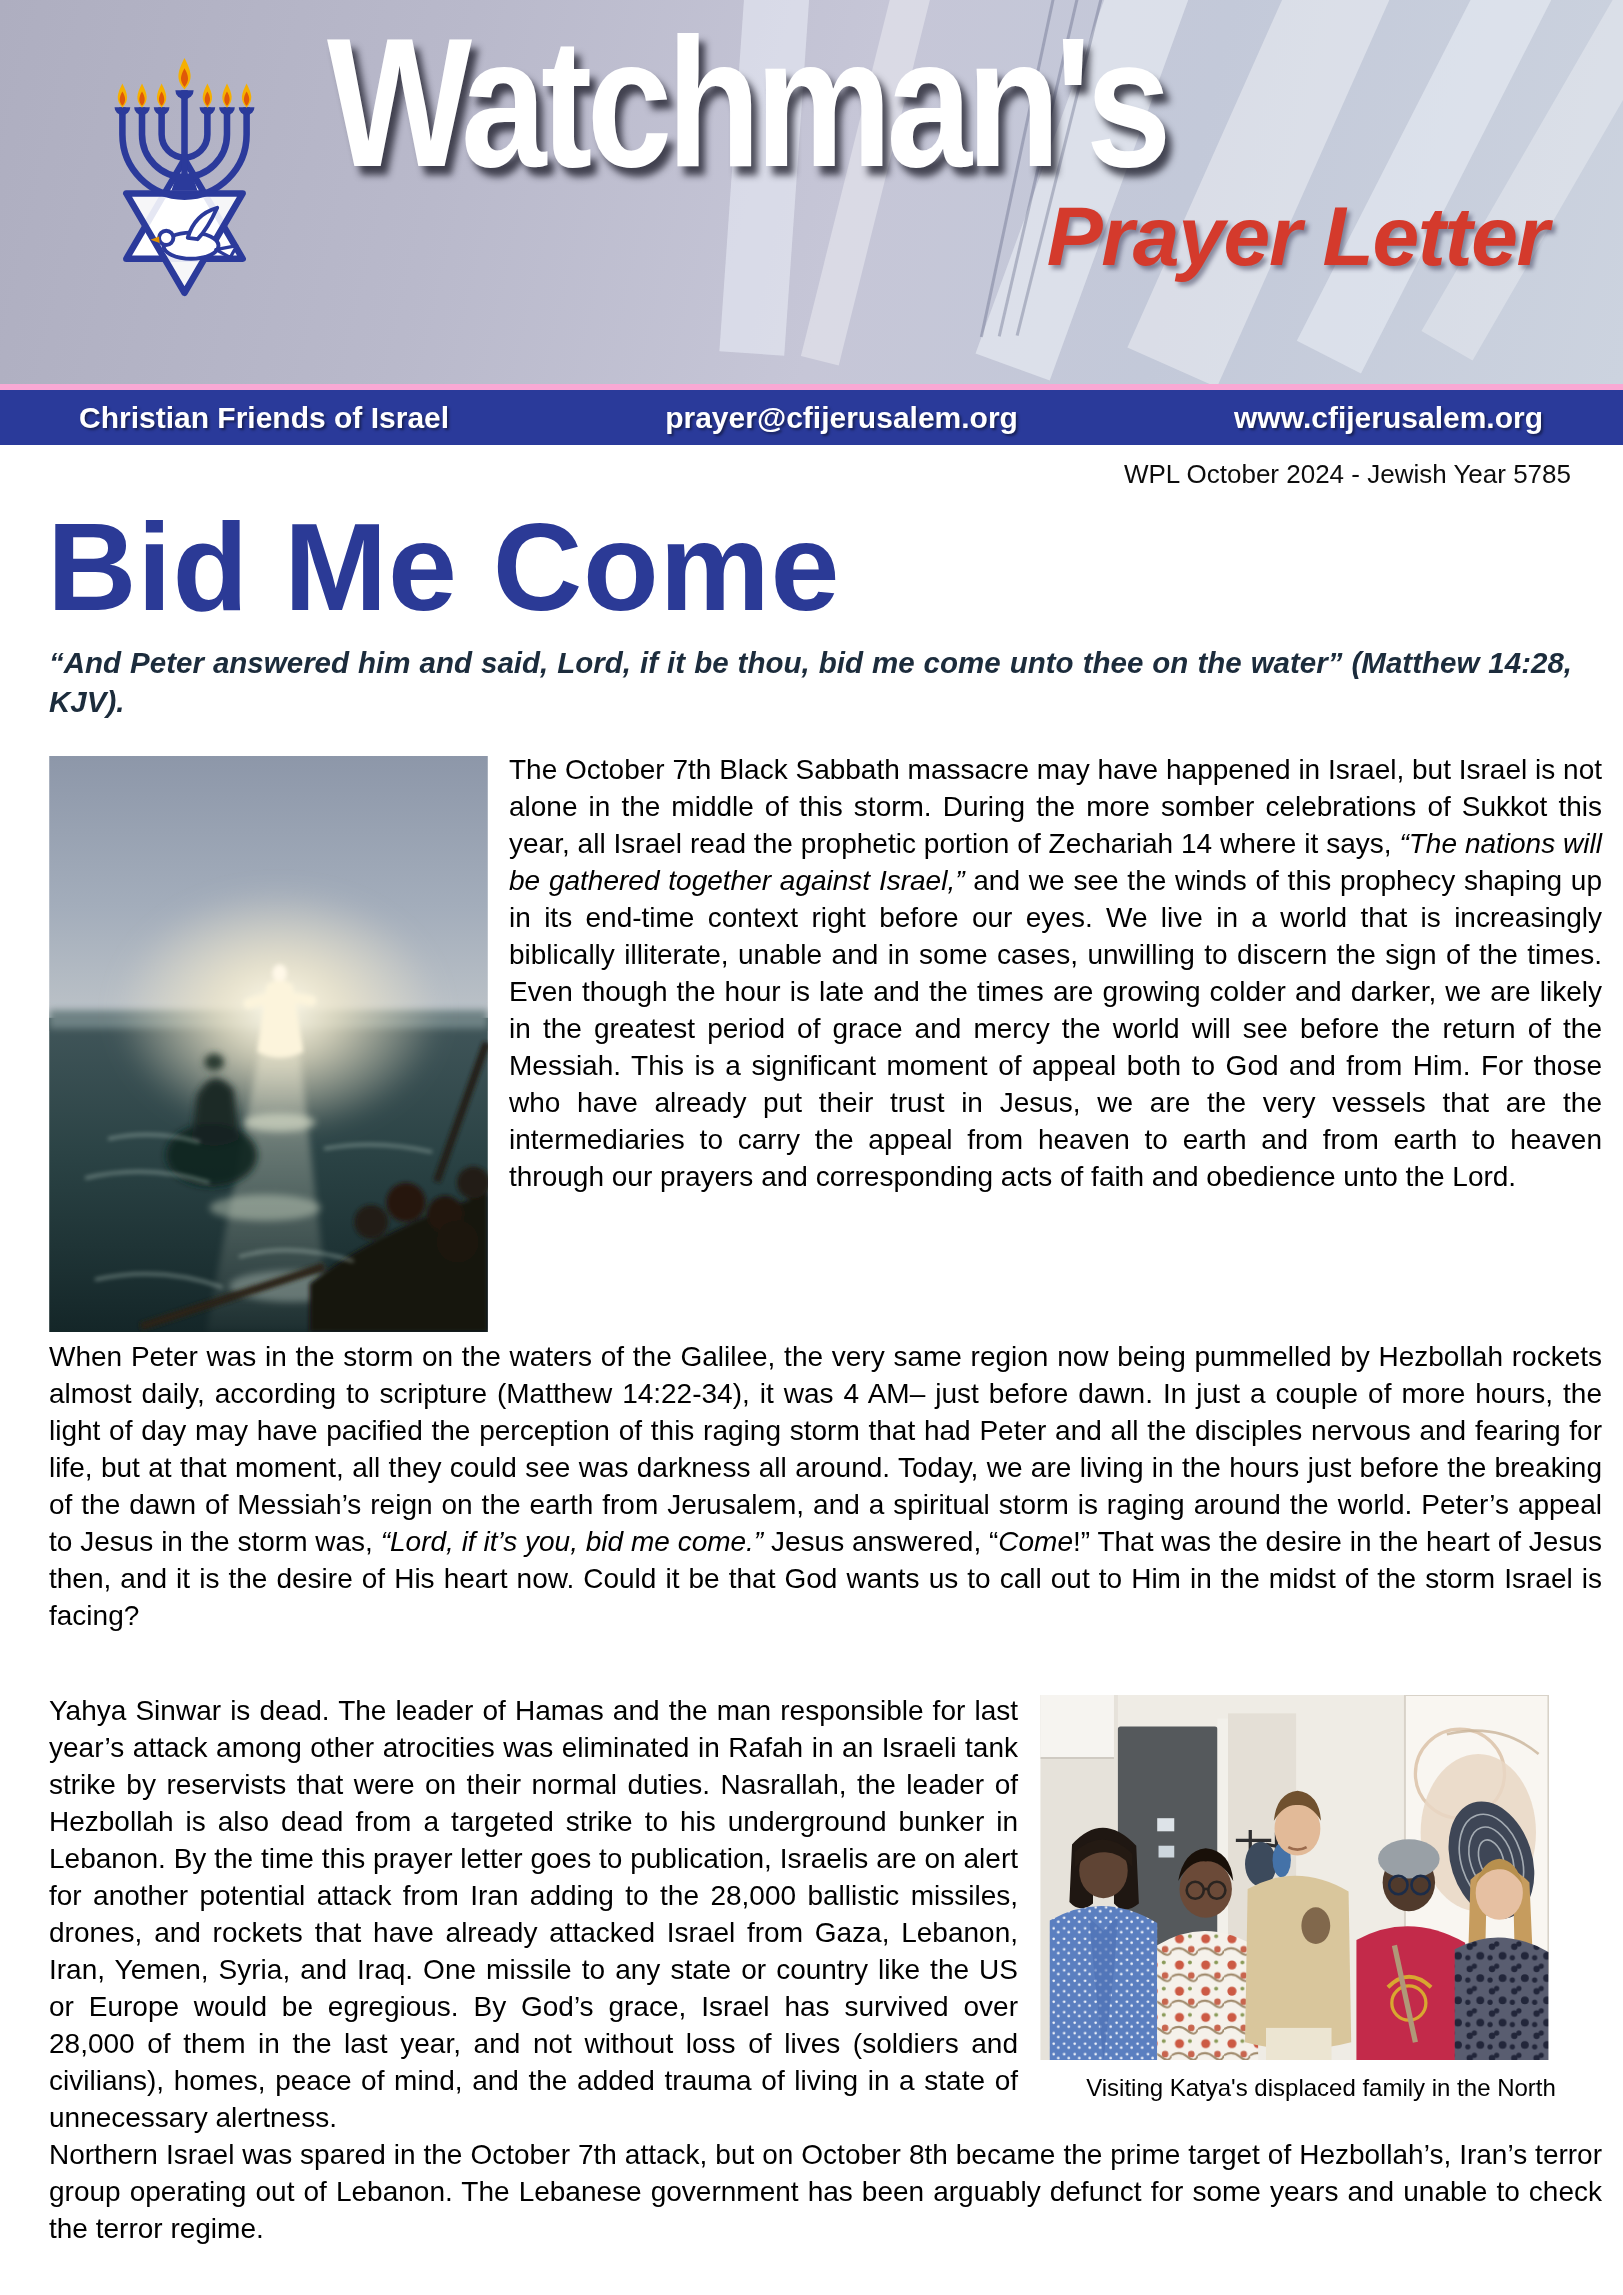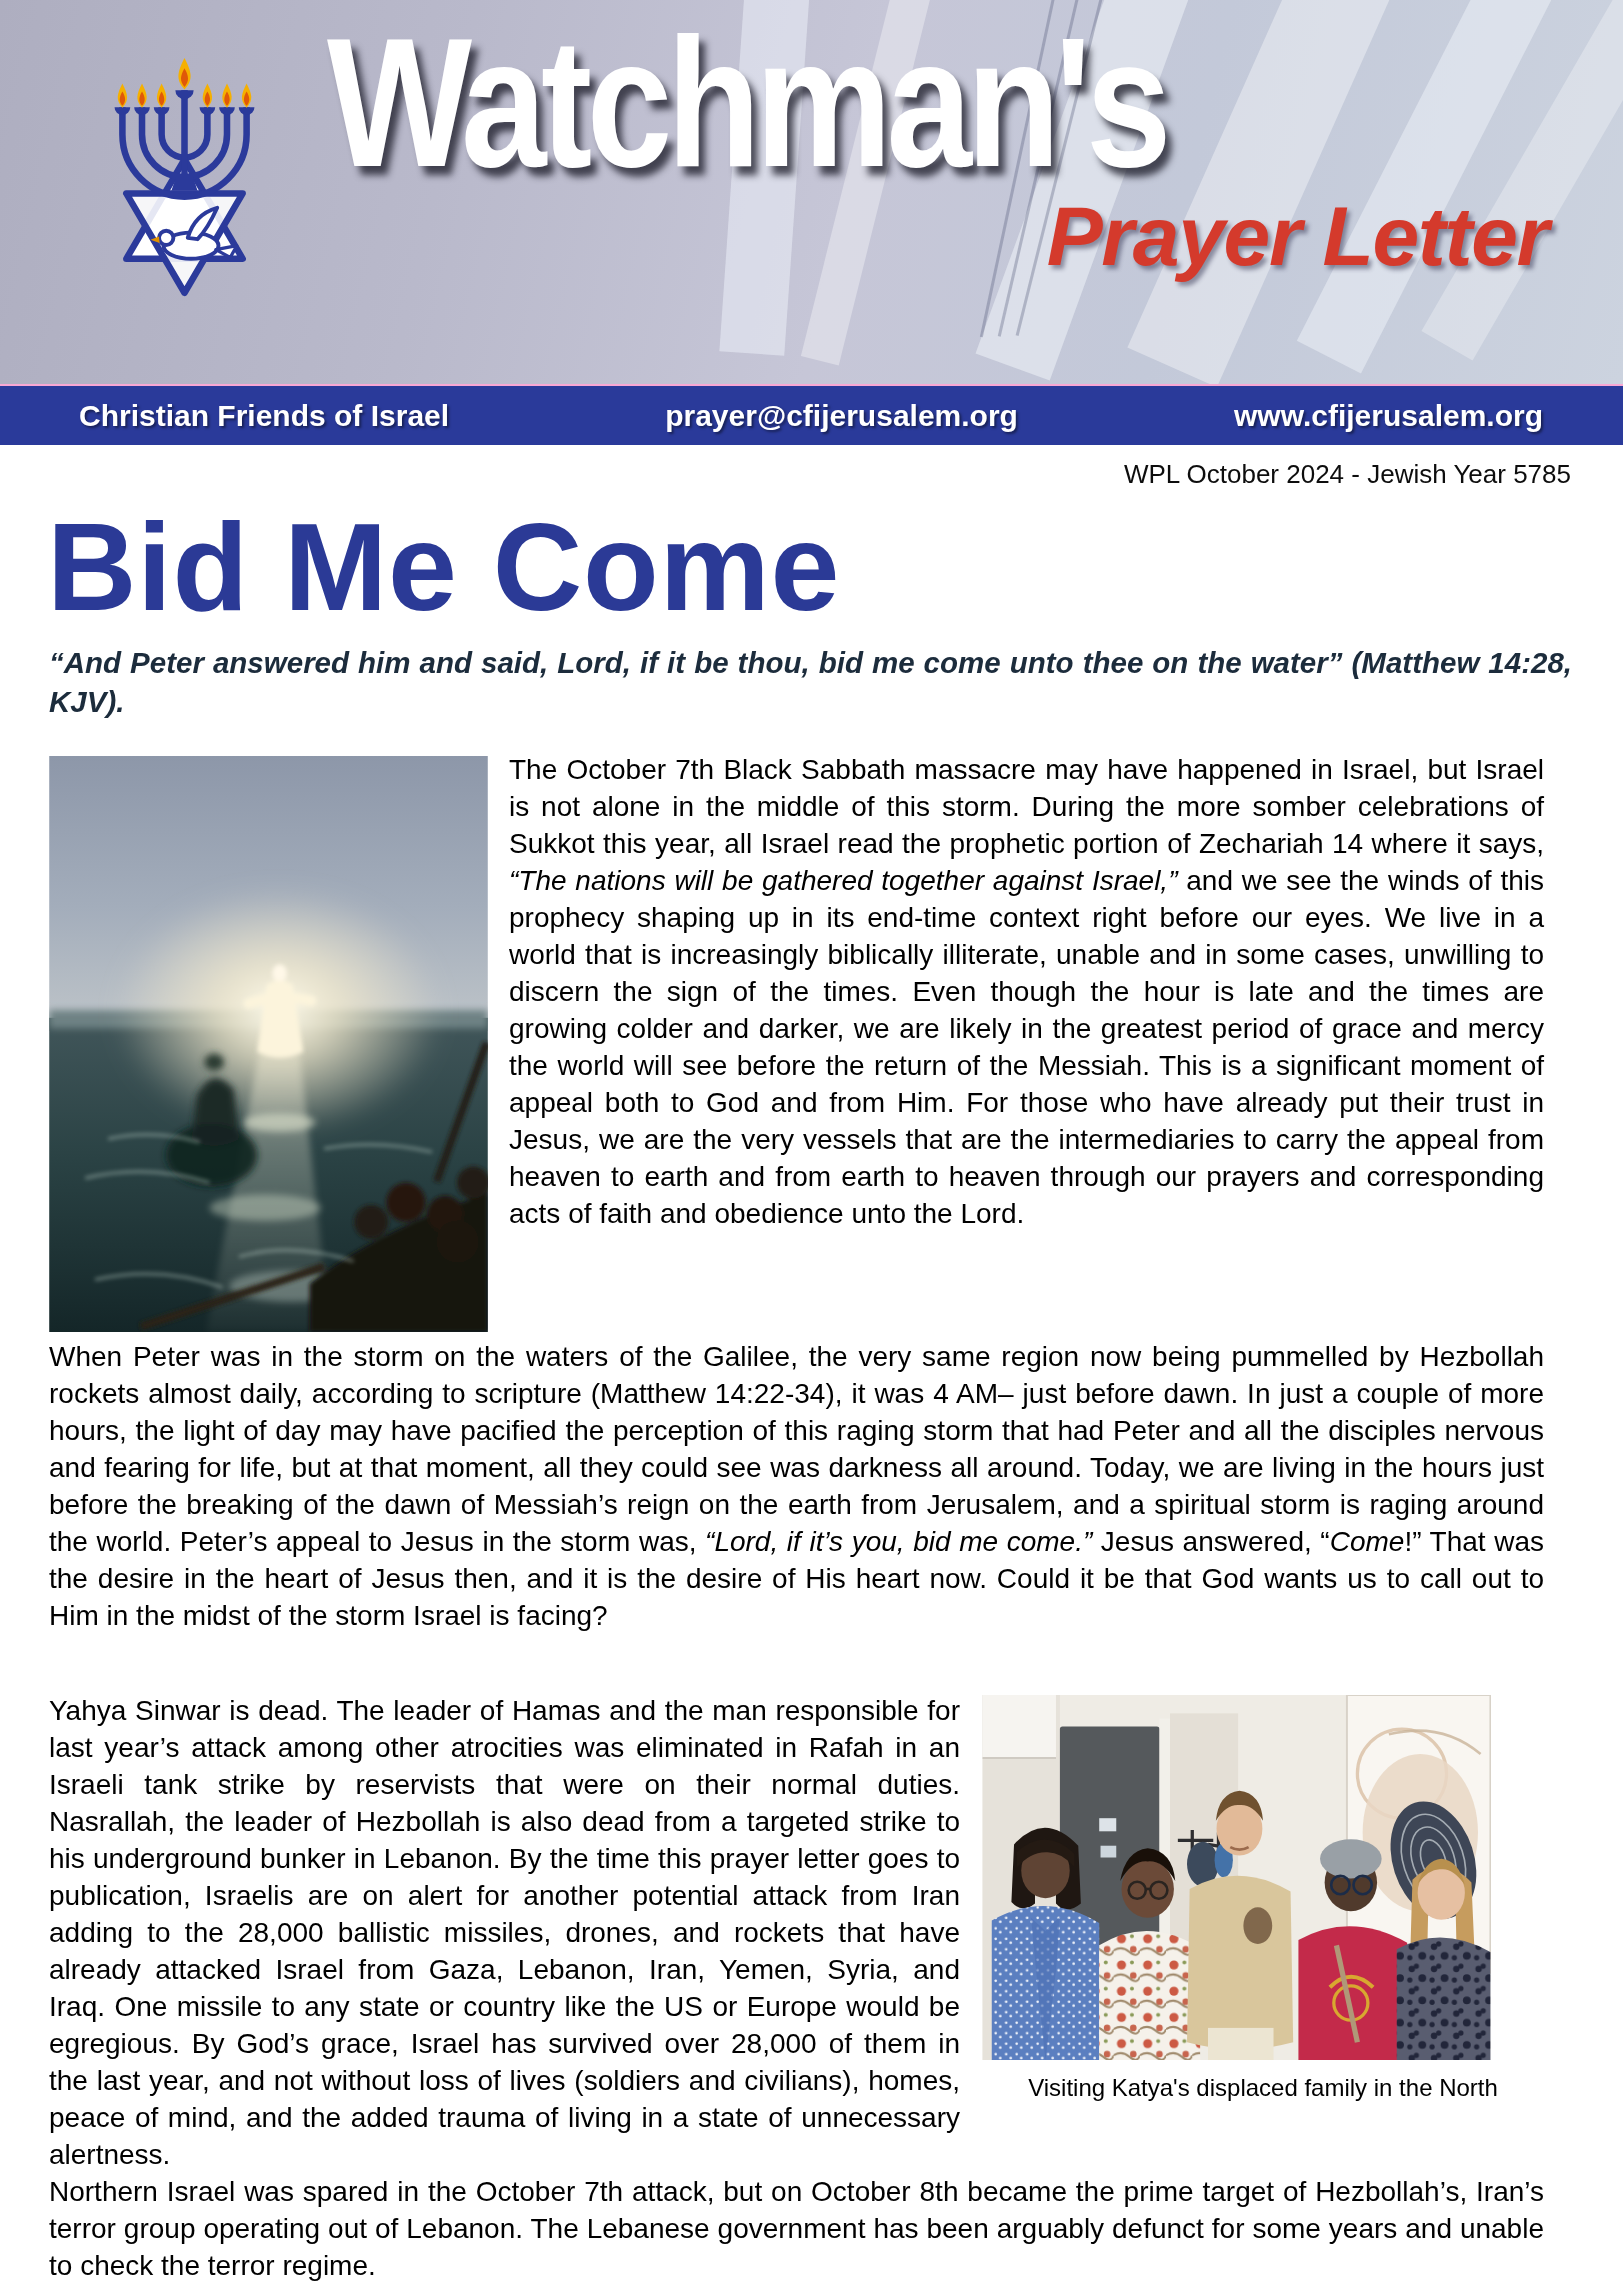--- a/index.html
+++ b/index.html
@@ -38,7 +38,7 @@
   }
   
   .orgbar{
-    height:61px;background:#2a3a9a;border-top:2px solid #f9a8d4;
+    height:61px;background:#2a3a9a;border-top:6px solid #f9a8d4;
     display:flex;align-items:center;justify-content:space-between;
     padding:0 80px 0 79px;box-sizing:border-box;
     color:#fff;font-weight:bold;font-size:30px;

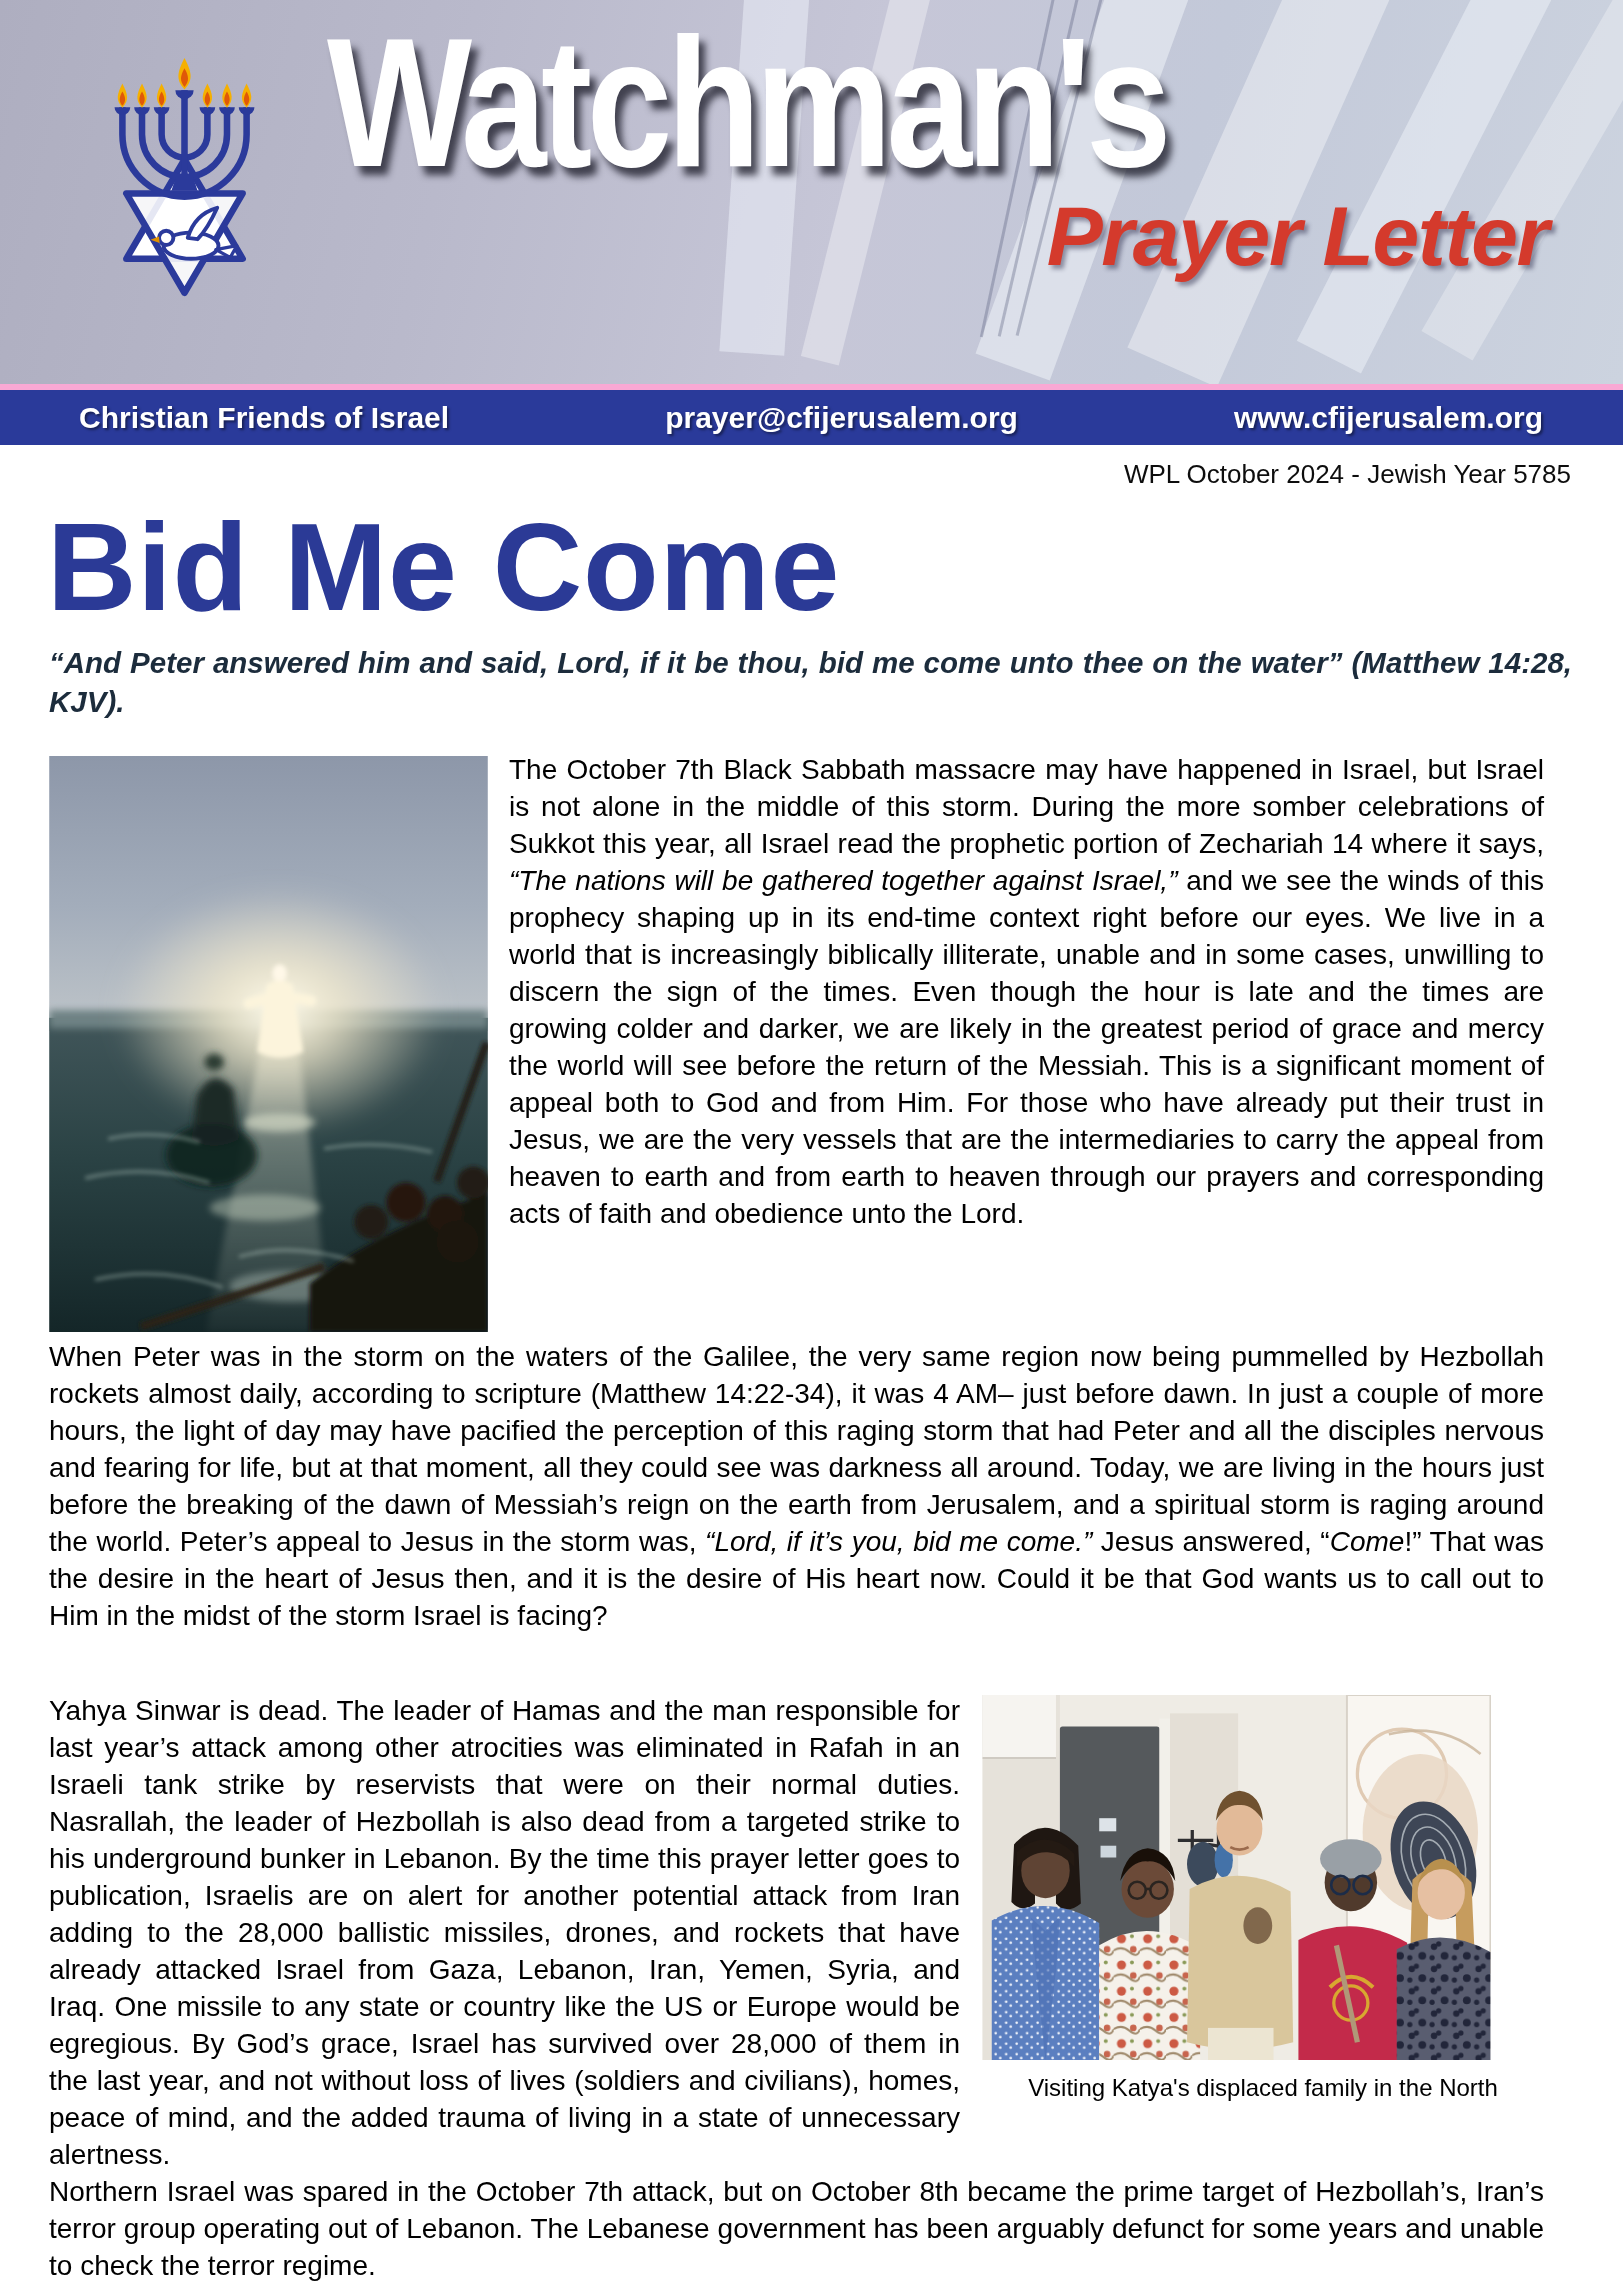--- a/index.html
+++ b/index.html
@@ -55,7 +55,7 @@
     color:#1c2c3c;text-align:justify;
   }
   
-  .content{margin:30px 79px 0 49px;font-size:28px;line-height:37px;text-align:justify;}
+  .content{margin:30px 21px 0 49px;font-size:28px;line-height:37px;text-align:justify;}
   .content p{margin:0;}
   .painting{float:left;width:439px;height:576px;margin:5.2px 21px 5.2px 0;}
   .p2{clear:both;margin-top:39px !important;}

